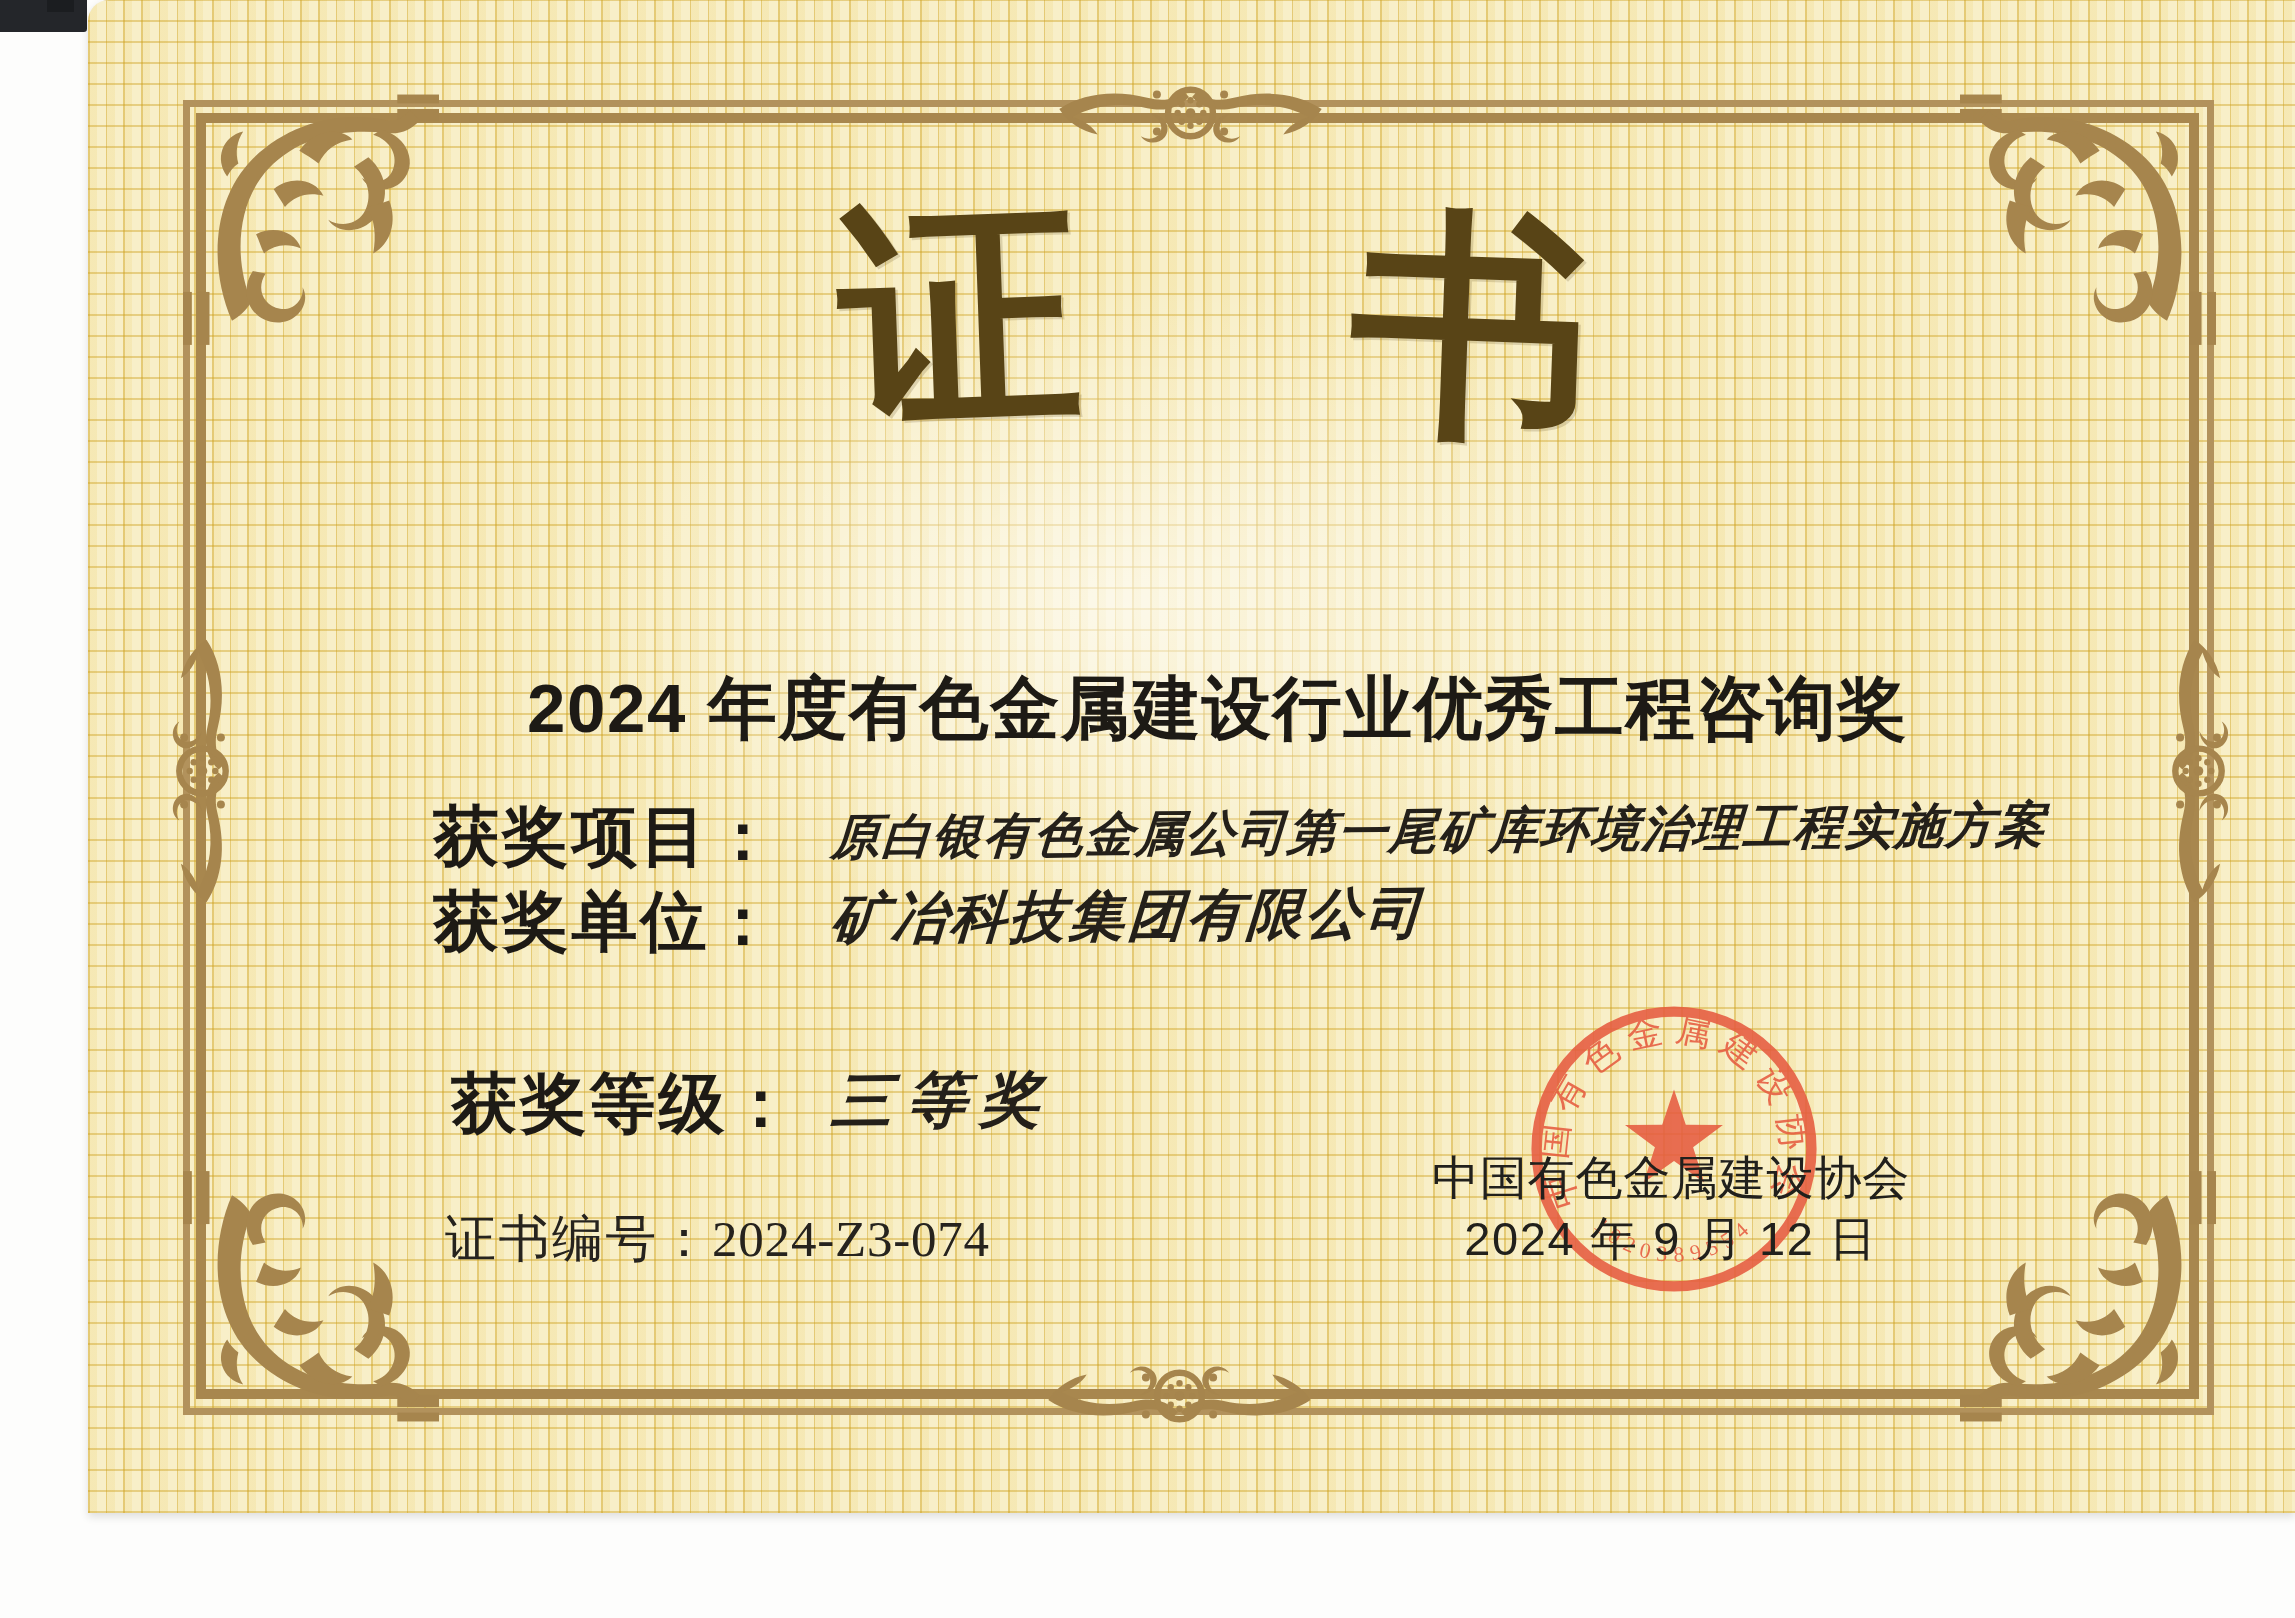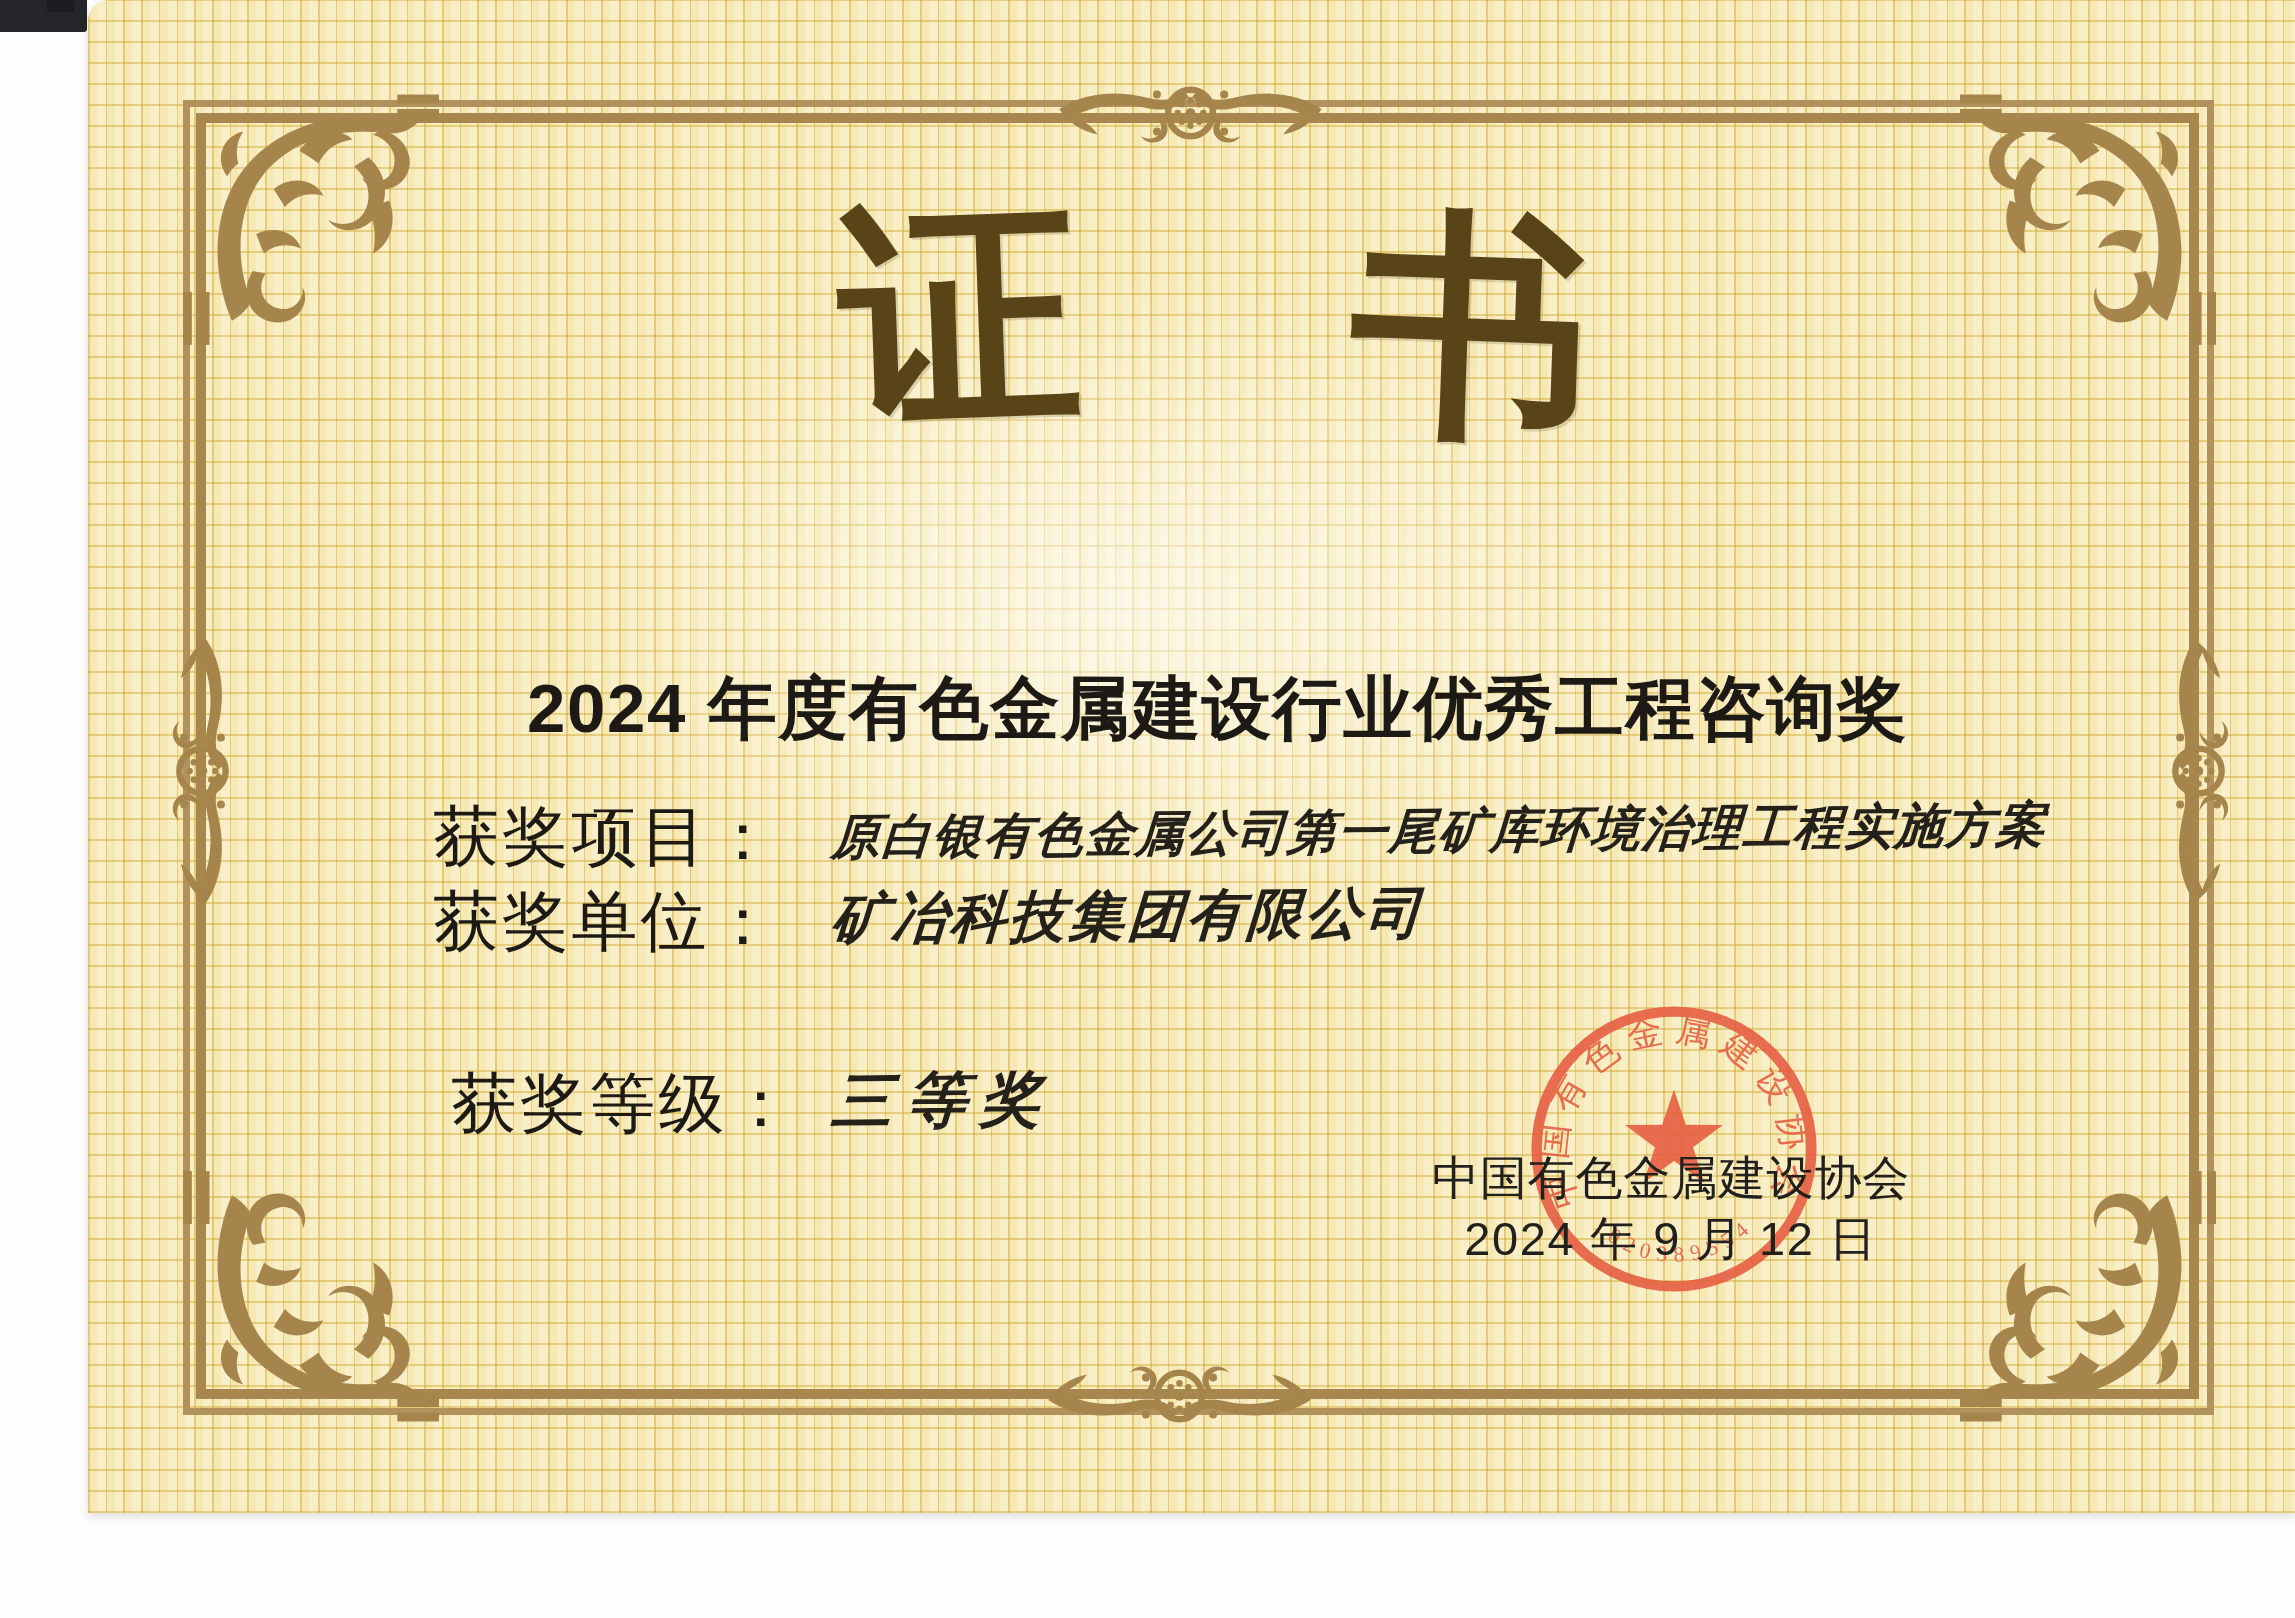--- a/index.html
+++ b/index.html
@@ -54,7 +54,7 @@
   
   .field{position:absolute;left:345px;white-space:nowrap;}
   .field .flabel{
-    font-family:"Liberation Sans",sans-serif;font-weight:400;font-size:66px;line-height:1;
+    font-family:"Liberation Sans",sans-serif;font-weight:700;font-size:66px;line-height:1;
     color:#1d1a15;letter-spacing:3.2px;
   }
   .field .fvalue{

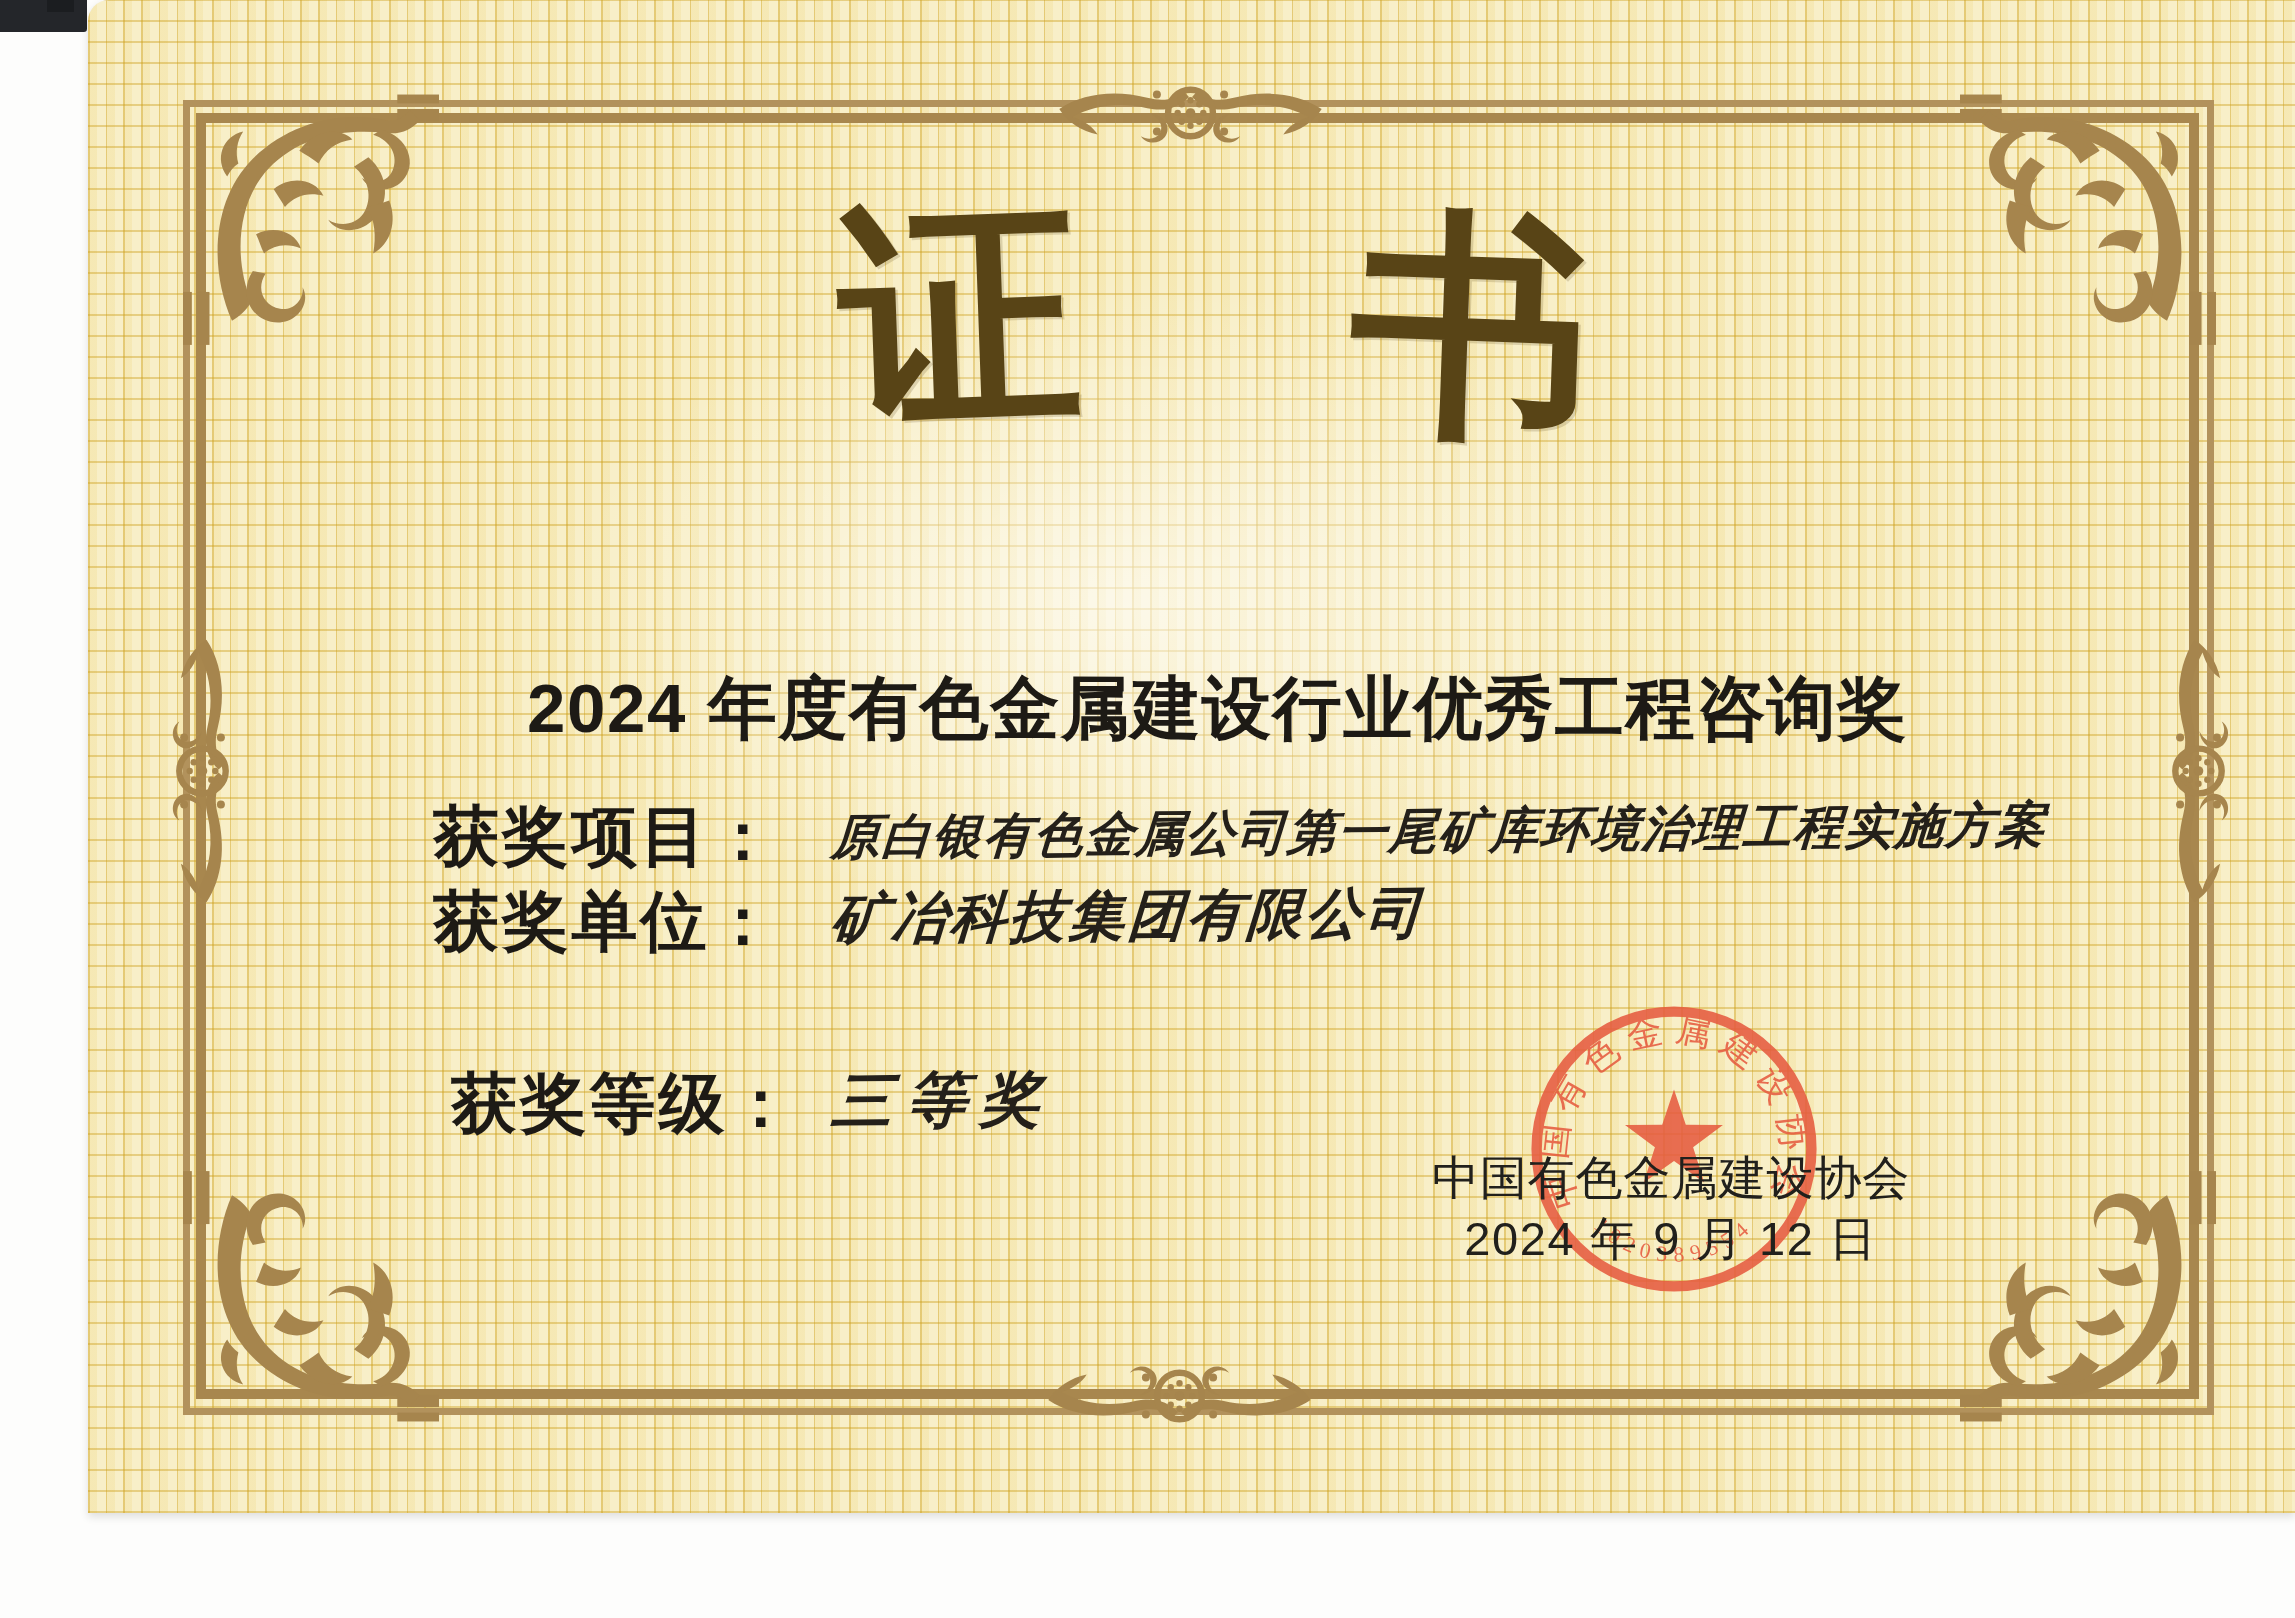--- a/index.html
+++ b/index.html
@@ -189,6 +189,9 @@
       <span class="fvalue">三等奖</span>
     </div>
 
+    <div class="serial">
+      <span class="slabel">证书编号：</span><span class="svalue">2024-Z3-074</span>
+    </div>
 
     <div class="issuer-block">
       <div class="issuer-name">中国有色金属建设协会</div>

